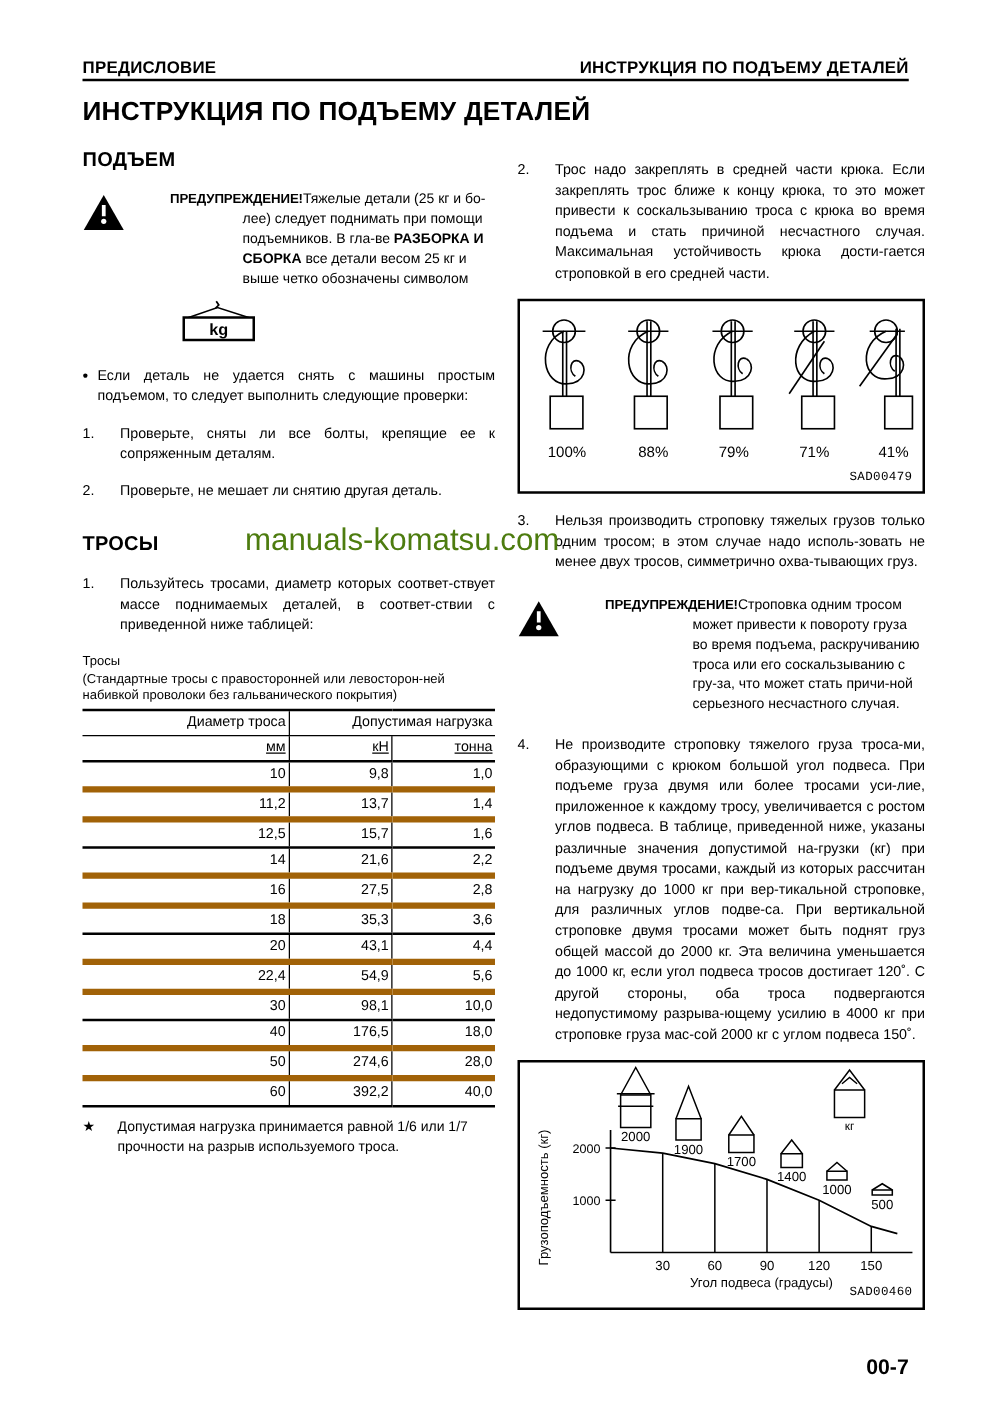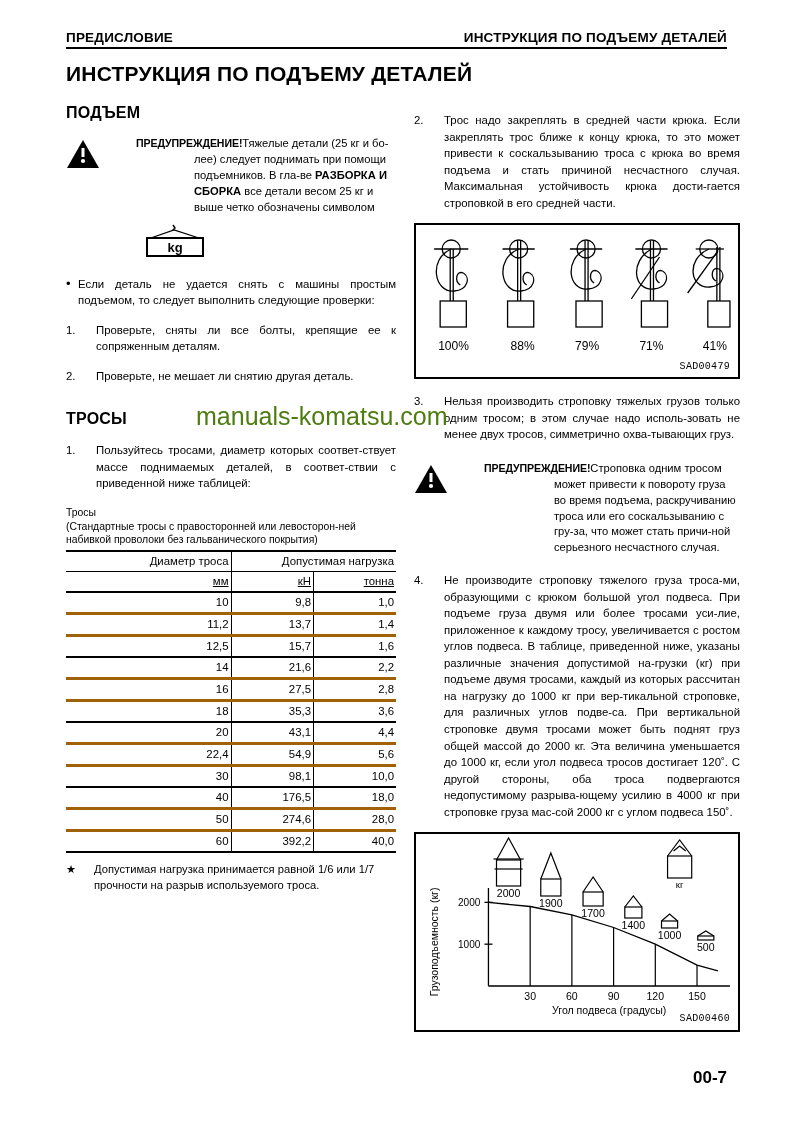--- a/index.html
+++ b/index.html
@@ -15,7 +15,7 @@
   }
   .page {
     position: absolute;
-    left: 0; top: 0;
+    left: 0; top: 16px;
     width: 793px; height: 879px;
   }
 

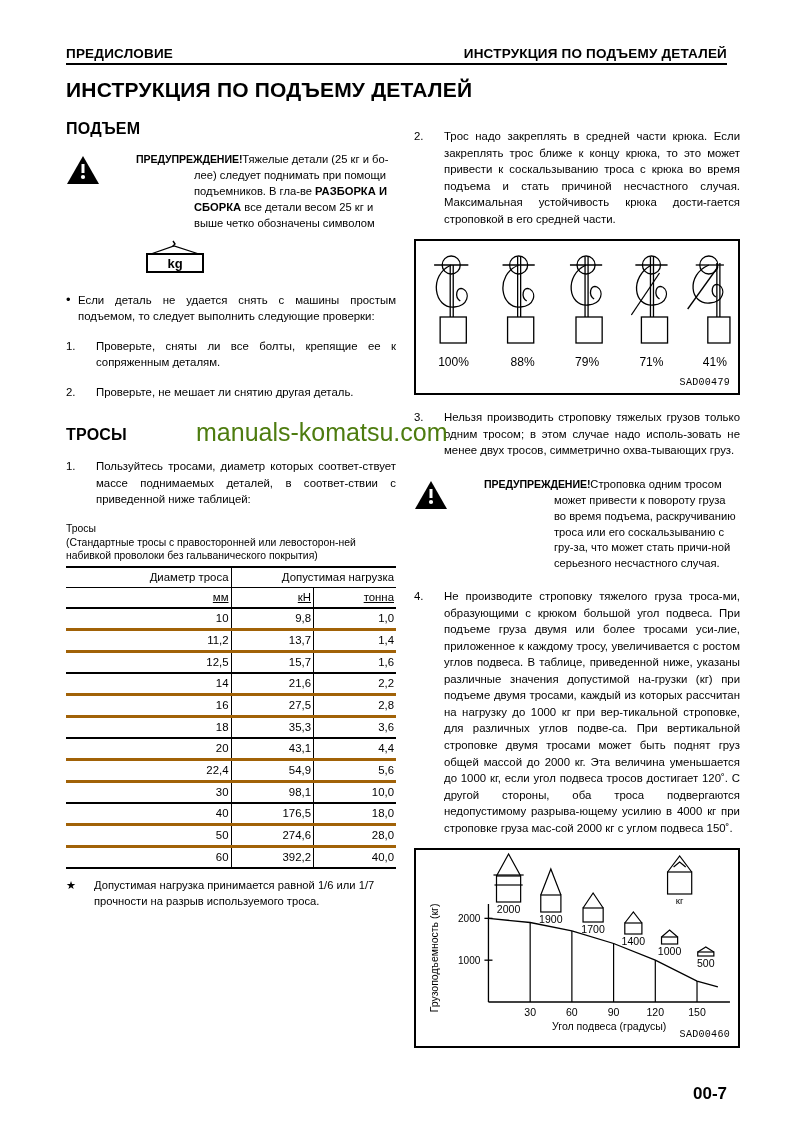--- a/index.html
+++ b/index.html
@@ -151,7 +151,7 @@
   }
   .tb-top td { border-top: 2.2px solid #000; border-bottom: 1px solid #000; }
   .tb-sub td { border-bottom: 2.2px solid #000; text-decoration: underline; }
-  .tb-row td { border-bottom: 3px solid #a16207; }
+  .tb-row td { border-bottom: 5px solid #a16207; }
   .tb-thick td { border-bottom: 2.2px solid #000; }
   .cv { border-right: 1px solid #000; }
   .wt .c1 { width: 50%; }

